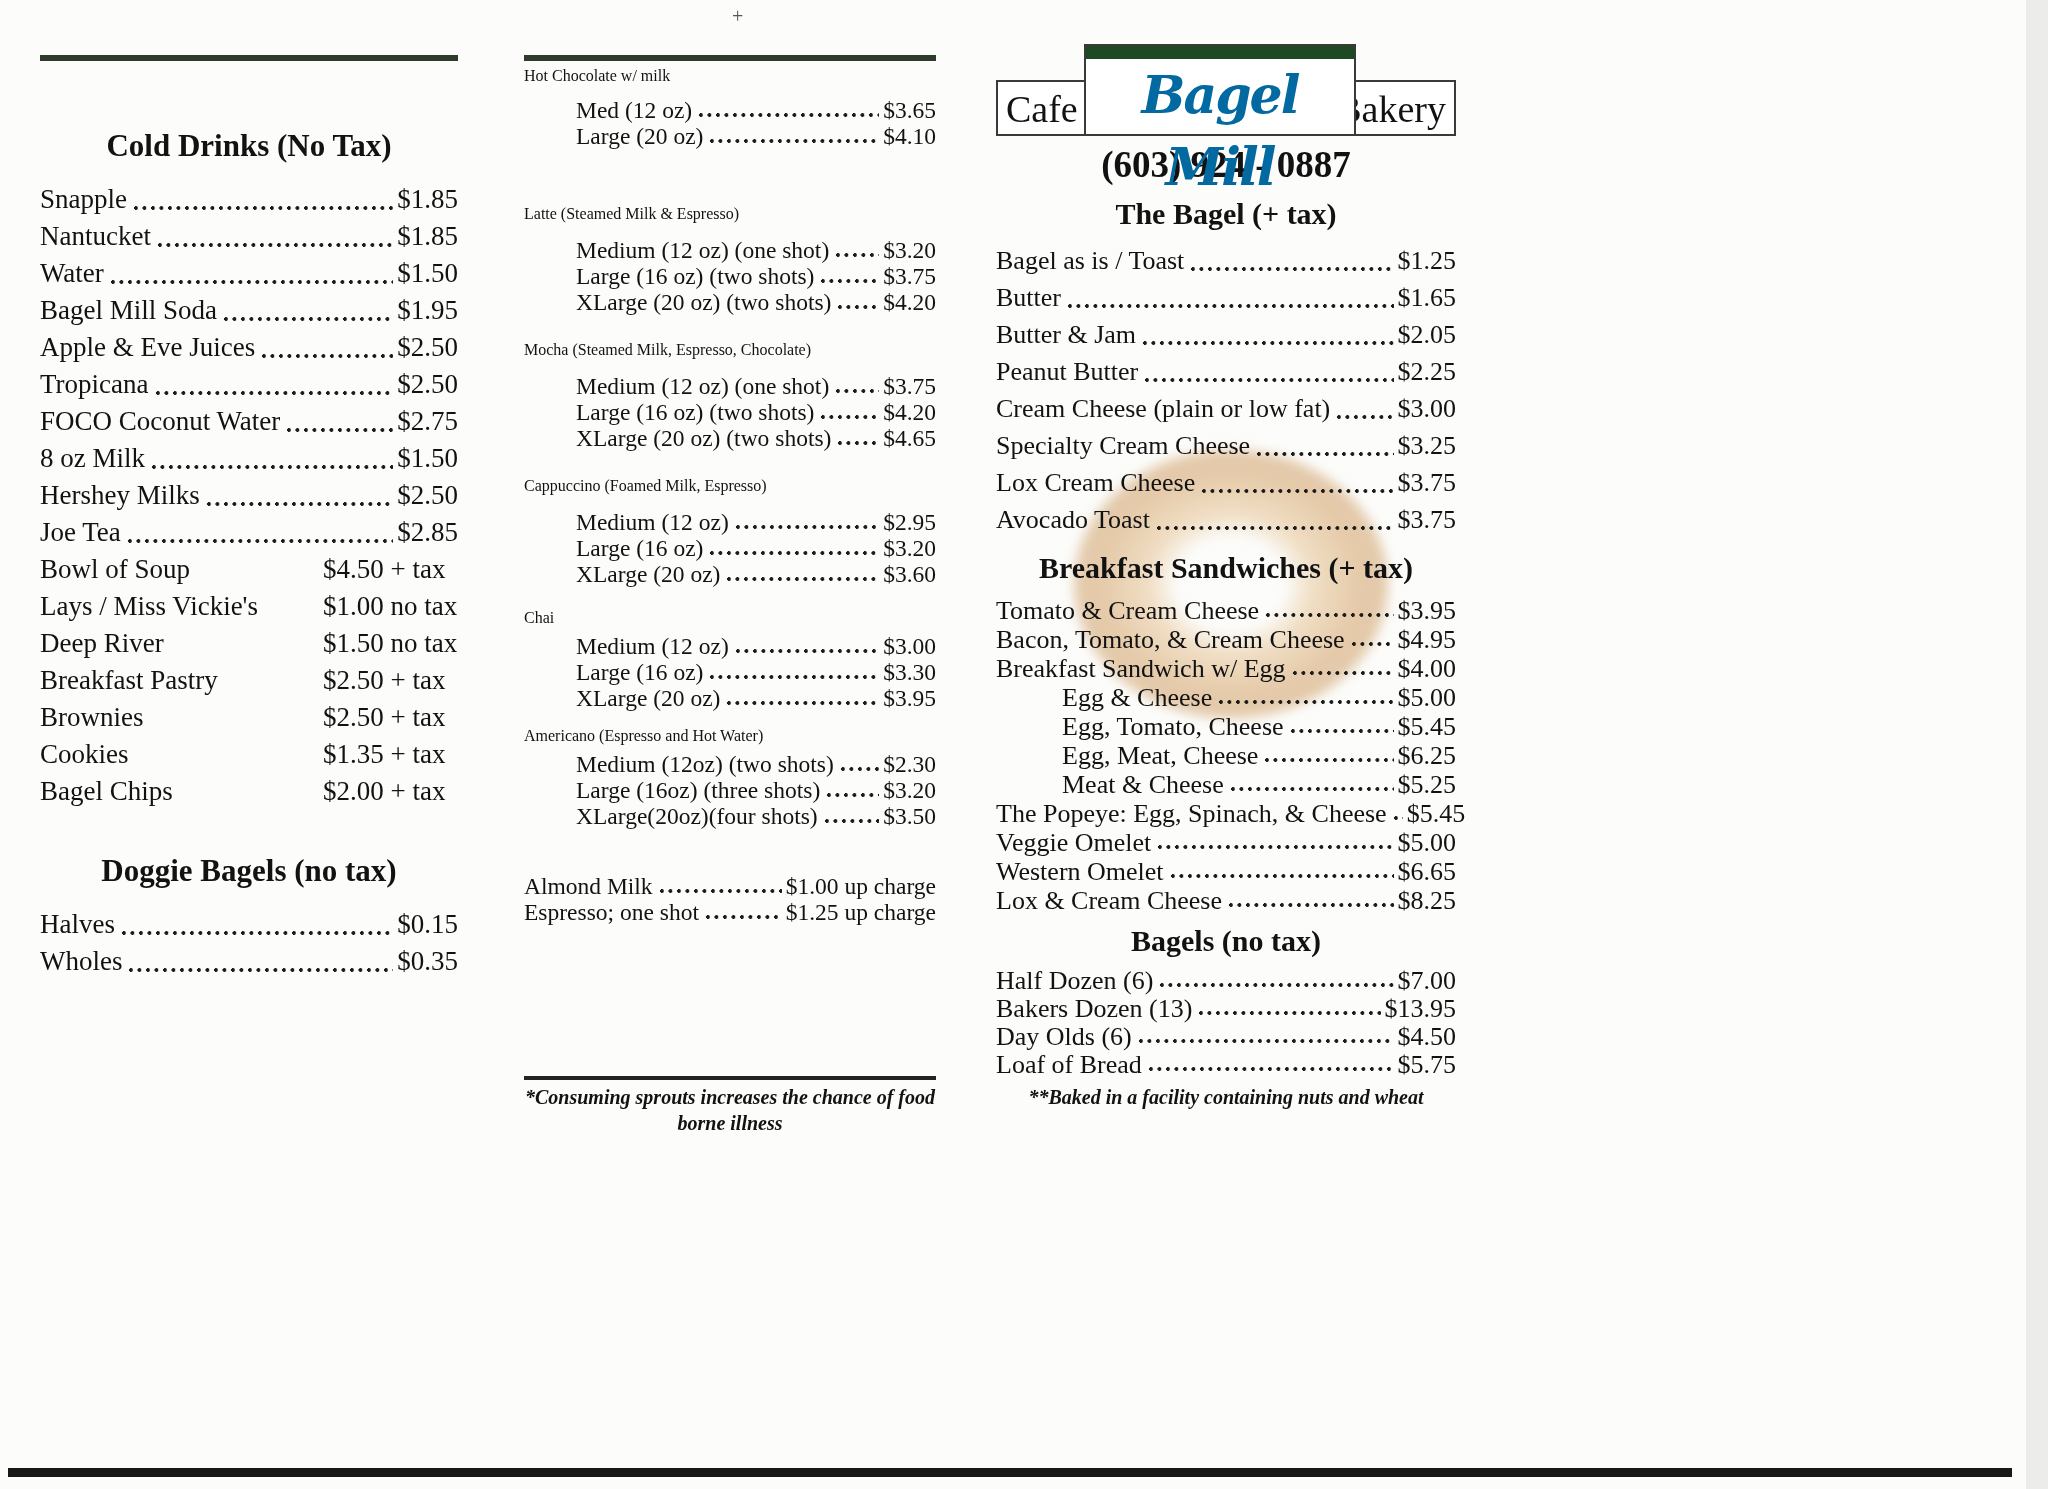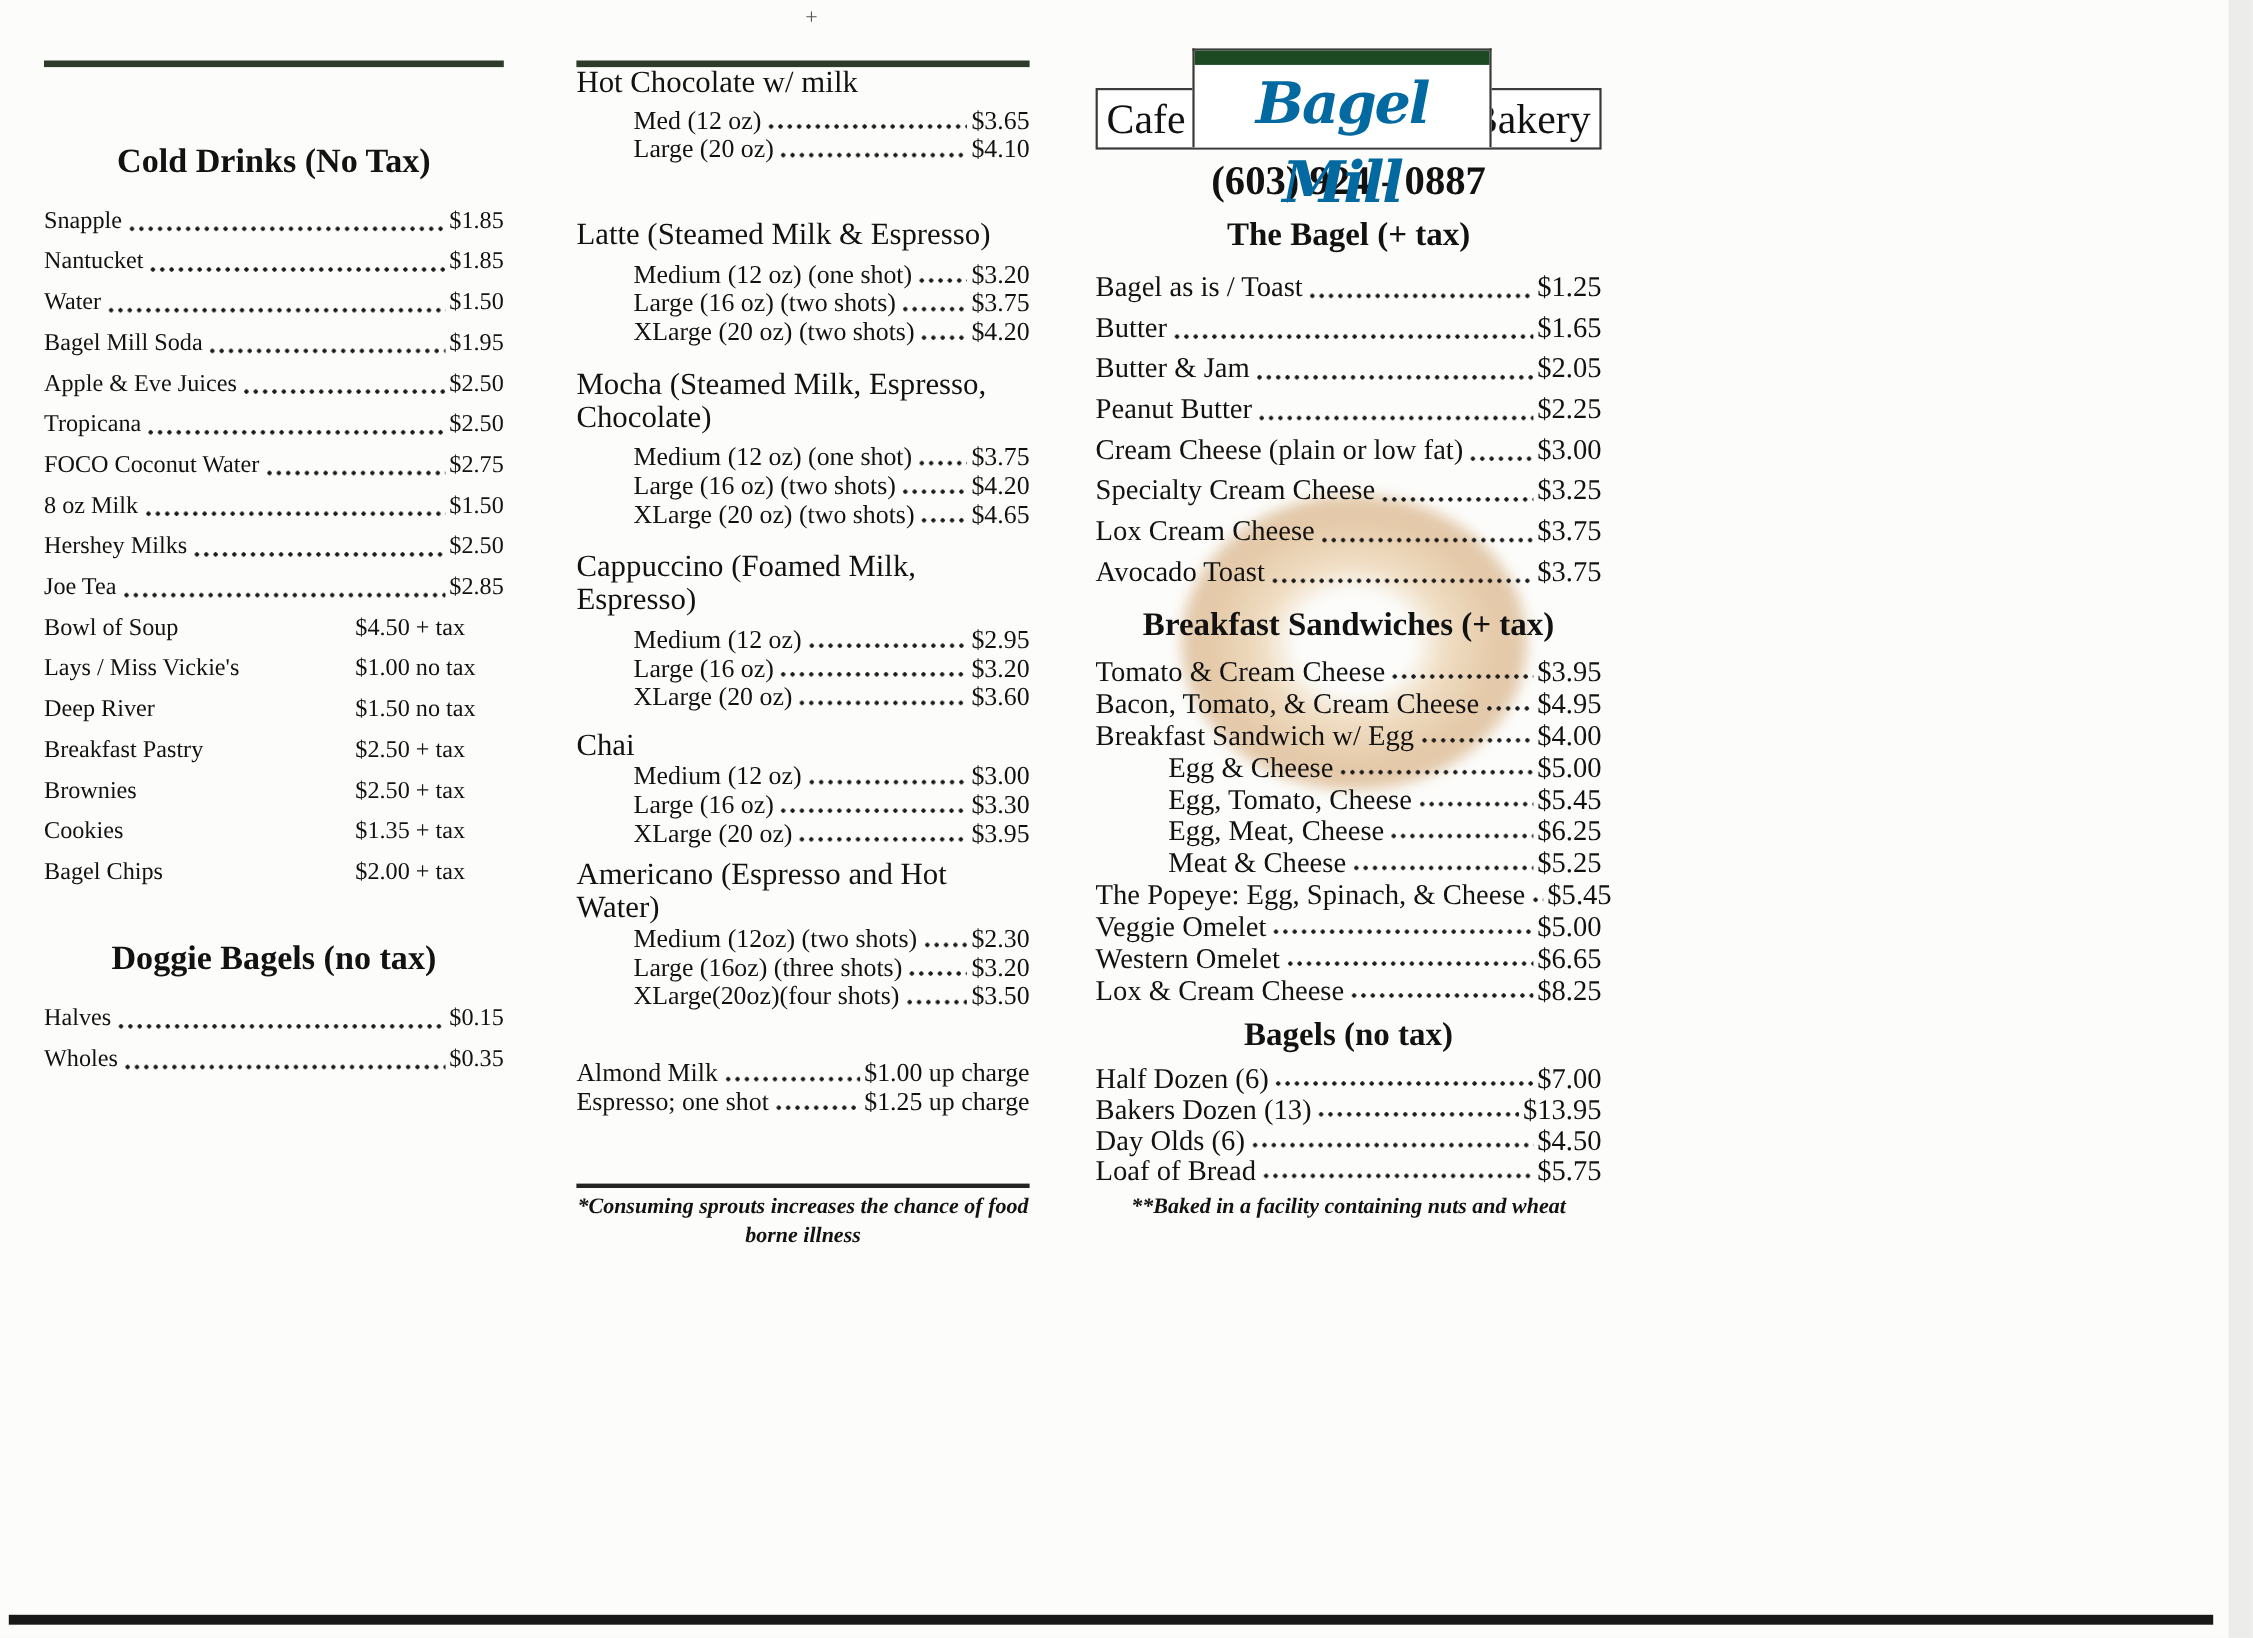--- a/index.html
+++ b/index.html
@@ -43,7 +43,7 @@
   .col1 .item.spaced .price { flex:0 0 135px; text-align:left; }
 
   .col2 .item { font-size:23.5px; line-height:26px; }
-  .col2 .item.label { font-size:28px; line-height:30px; }
+  .col2 .item.label { font-size:16px; line-height:30px; }
   .col2 .item .dots { margin-bottom:5px; }
   .col2 .ind1 { margin-left:52px; }
 

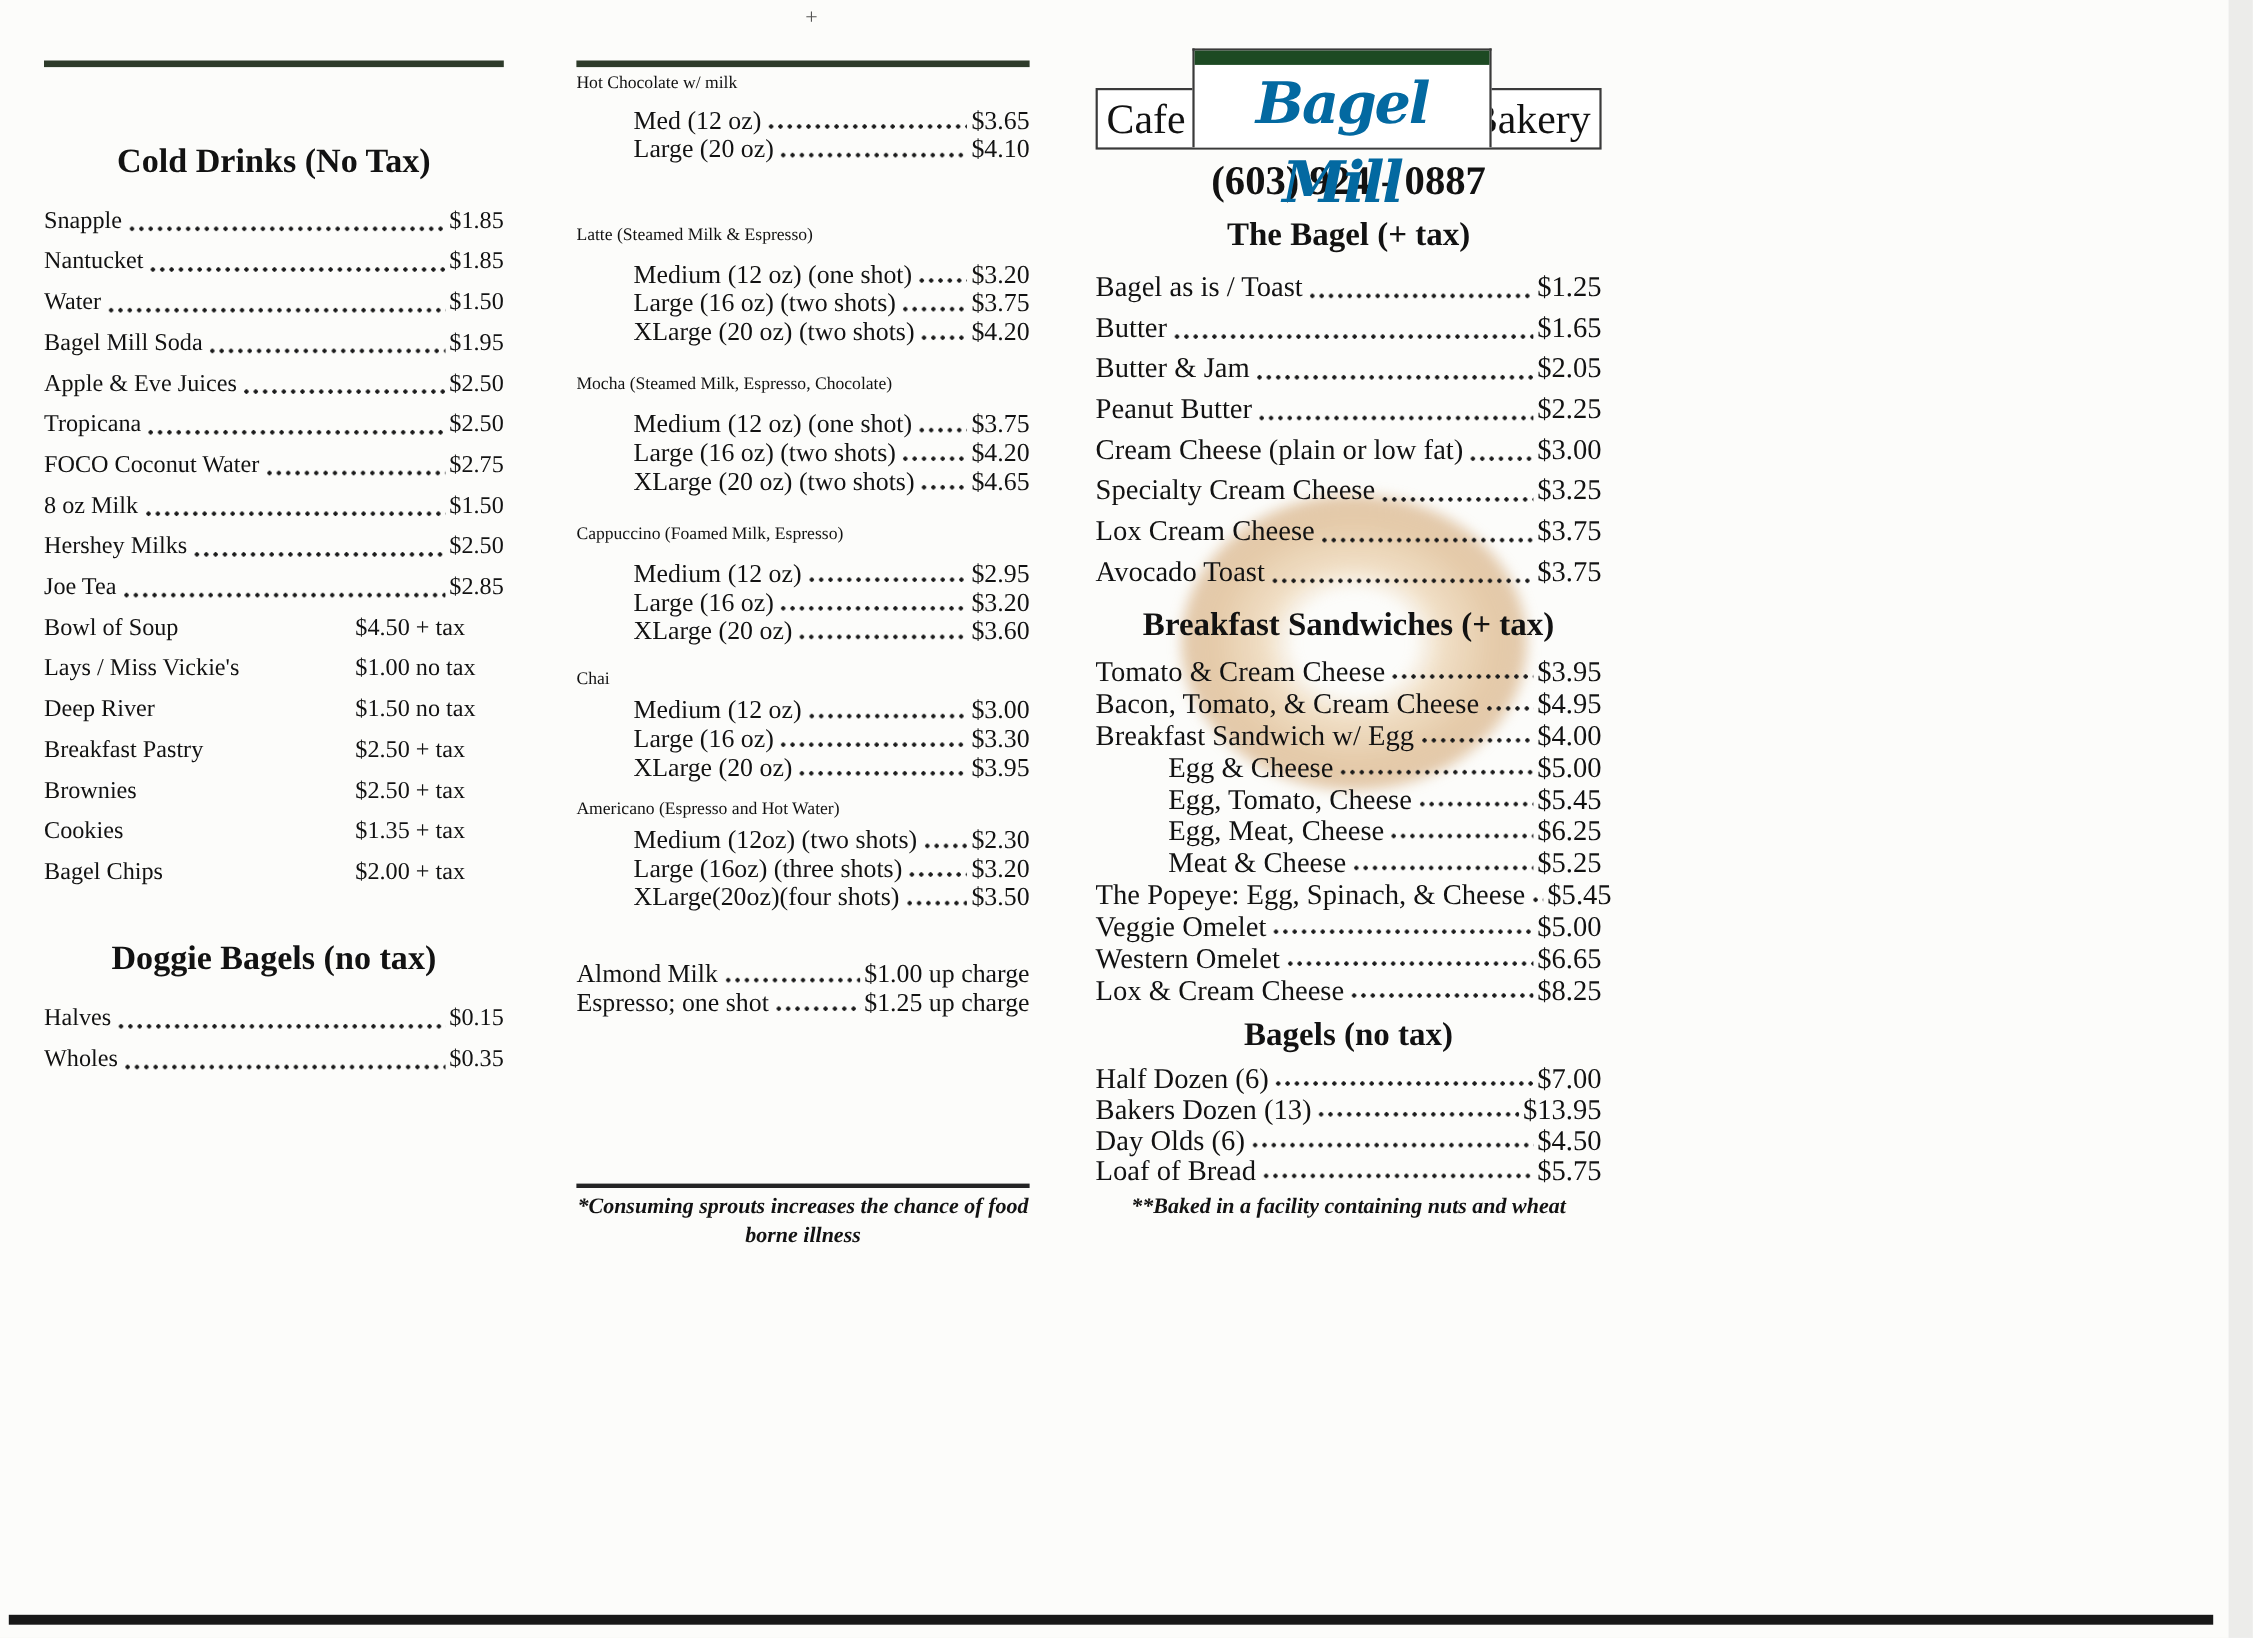--- a/index.html
+++ b/index.html
@@ -38,7 +38,7 @@
   }
   .item.label .name { white-space:normal; }
 
-  .col1 .item { font-size:22px; line-height:37px; }
+  .col1 .item { font-size:27px; line-height:37px; }
   .col1 .item.spaced .name { flex:1 1 auto; }
   .col1 .item.spaced .price { flex:0 0 135px; text-align:left; }
 

